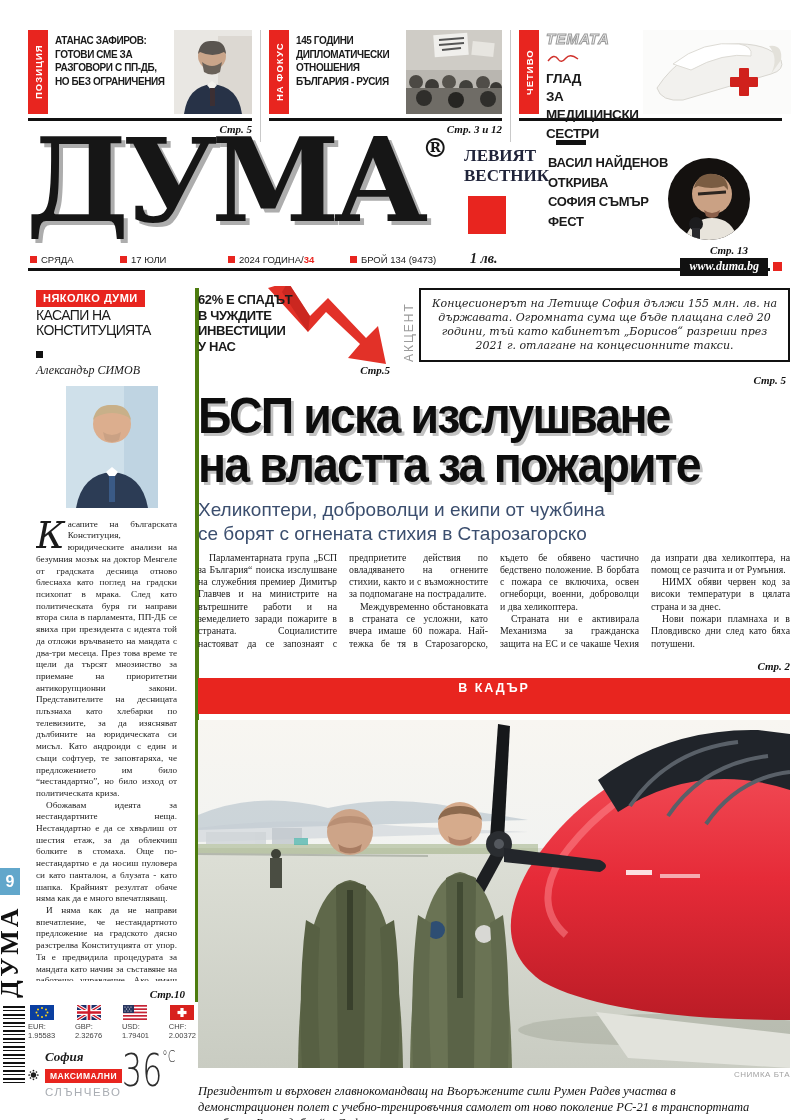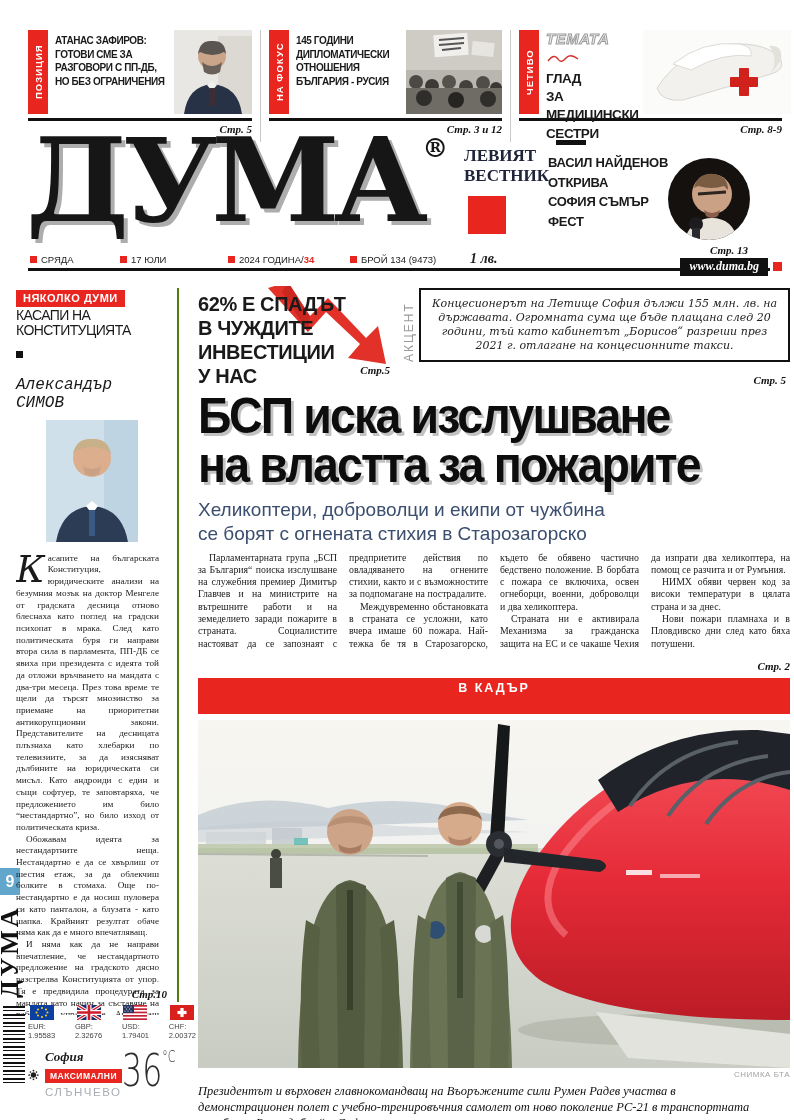--- a/index.html
+++ b/index.html
@@ -208,7 +208,6 @@
       </svg>
     </div>
     <div class="teaser-rule"></div>
-    <div class="teaser-ref pageref">Стр. 8-9</div>
   </div>
 </div>
 

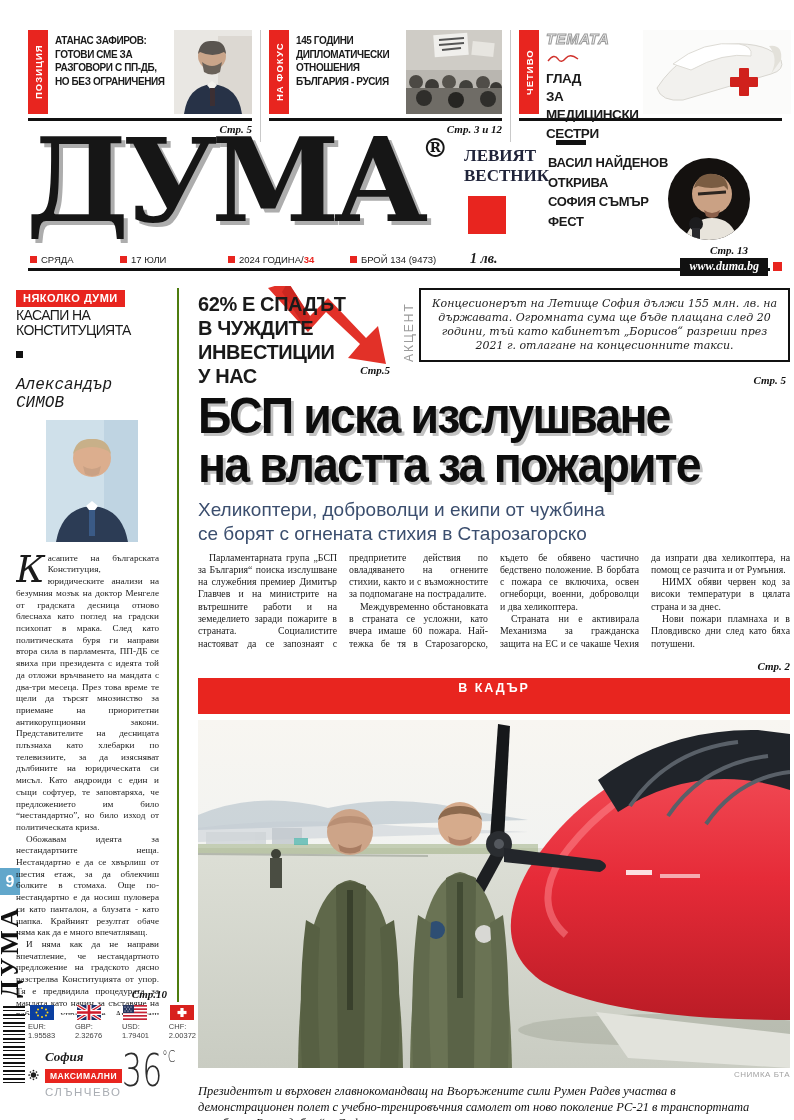--- a/index.html
+++ b/index.html
@@ -74,7 +74,7 @@
   #rail-barcode { position:absolute; left:3px; top:1006px; width:22px; height:80px; background:repeating-linear-gradient(to bottom,#111 0 2px,#fff 2px 4px,#111 4px 5px,#fff 5px 8px); }
 
   
-  #opinion { position:absolute; left:16px; top:288px; width:163px; height:714px; border-right:2px solid #4d7c0f; padding-right:18px; }
+  #opinion { position:absolute; left:36px; top:288px; width:163px; height:714px; border-right:4px solid #4d7c0f; padding-right:18px; }
   #opinion-rubric { display:inline-block; background:#e8251f; color:#fff; font-weight:bold; font-size:11px; letter-spacing:0.5px; padding:2px 7px 3px; }
   #opinion-title { font-weight:normal; font-size:14px; line-height:1.1; letter-spacing:-0.6px; margin-top:1px; }
   #opinion-bullet { width:7px; height:7px; background:#111; margin-top:12px; }

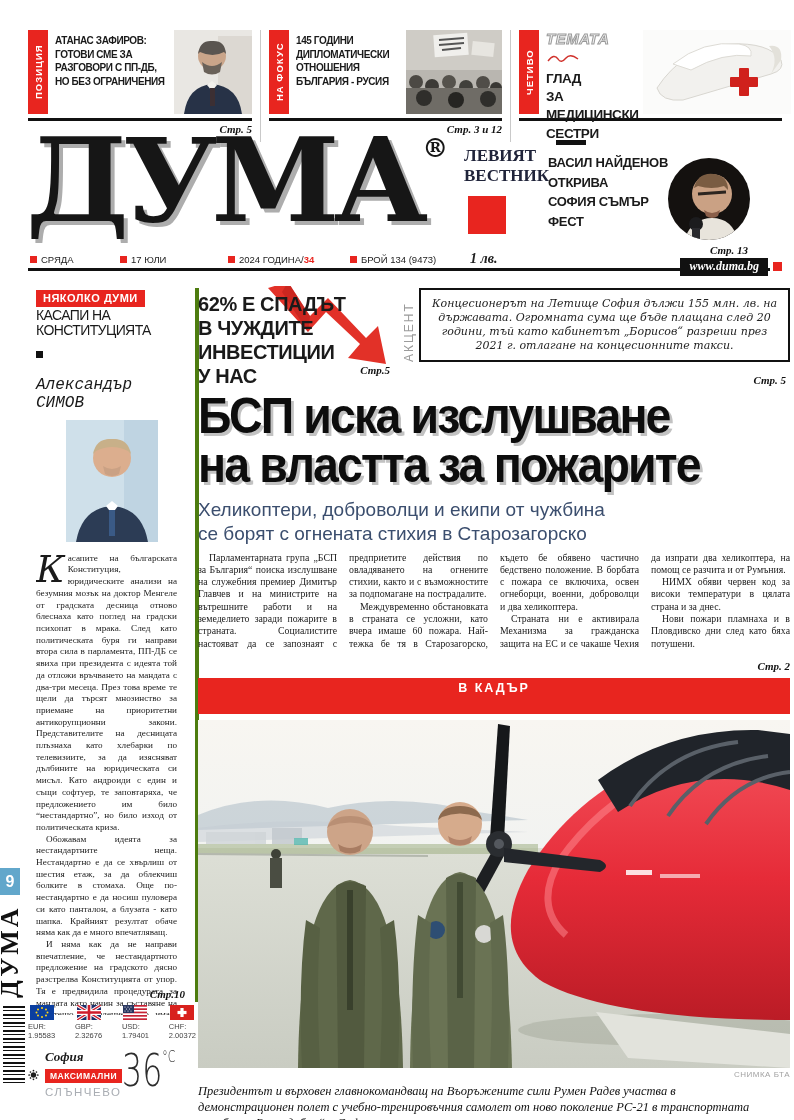--- a/index.html
+++ b/index.html
@@ -90,7 +90,7 @@
   #main { position:absolute; left:198px; top:288px; width:592px; }
   #briefs { display:flex; height:94px; }
   #invest { position:relative; width:198px; flex:0 0 198px; }
-  #invest-title { position:relative; z-index:2; font-weight:bold; font-size:20px; line-height:1.2; letter-spacing:-0.4px; padding-top:4px; }
+  #invest-title { position:relative; z-index:2; font-weight:bold; font-size:13px; line-height:1.2; letter-spacing:-0.4px; padding-top:4px; }
   #invest-arrow { position:absolute; right:2px; top:-2px; z-index:1; }
   #invest-ref { position:absolute; right:6px; bottom:6px; z-index:2; }
   #akcent { flex:1; display:flex; margin-left:6px; position:relative; }

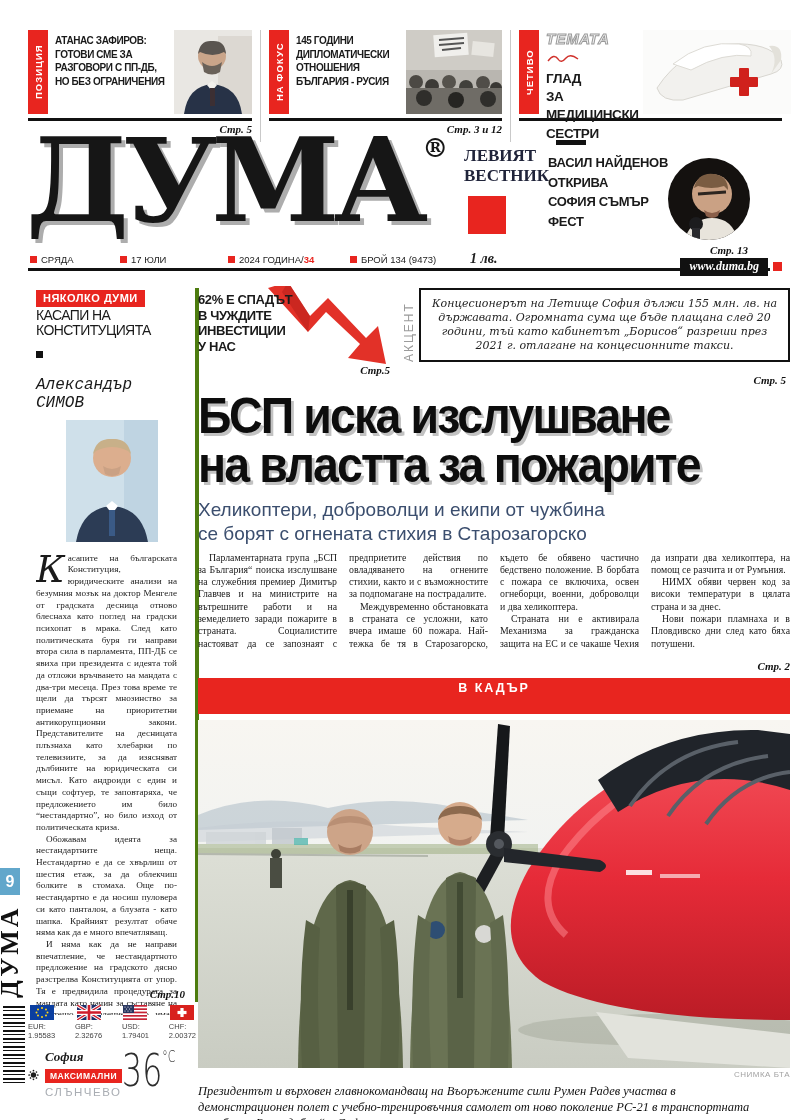--- a/index.html
+++ b/index.html
@@ -78,7 +78,7 @@
   #opinion-rubric { display:inline-block; background:#e8251f; color:#fff; font-weight:bold; font-size:11px; letter-spacing:0.5px; padding:2px 7px 3px; }
   #opinion-title { font-weight:normal; font-size:14px; line-height:1.1; letter-spacing:-0.6px; margin-top:1px; }
   #opinion-bullet { width:7px; height:7px; background:#111; margin-top:12px; }
-  #opinion-author { font-family:Liberation Mono, monospace; font-style:italic; font-size:16px; margin-top:18px; }
+  #opinion-author { font-family:Liberation Serif, serif; font-style:italic; font-size:12px; margin-top:5px; }
   #opinion-photo { width:92px; height:122px; margin:8px 0 2px 30px; }
   #opinion-body { font-family:"Liberation Serif", serif; font-size:9.2px; line-height:11.7px; text-align:justify; margin-top:5px; max-height:462px; overflow:hidden; }
   #opinion-body p { text-indent:10px; }

